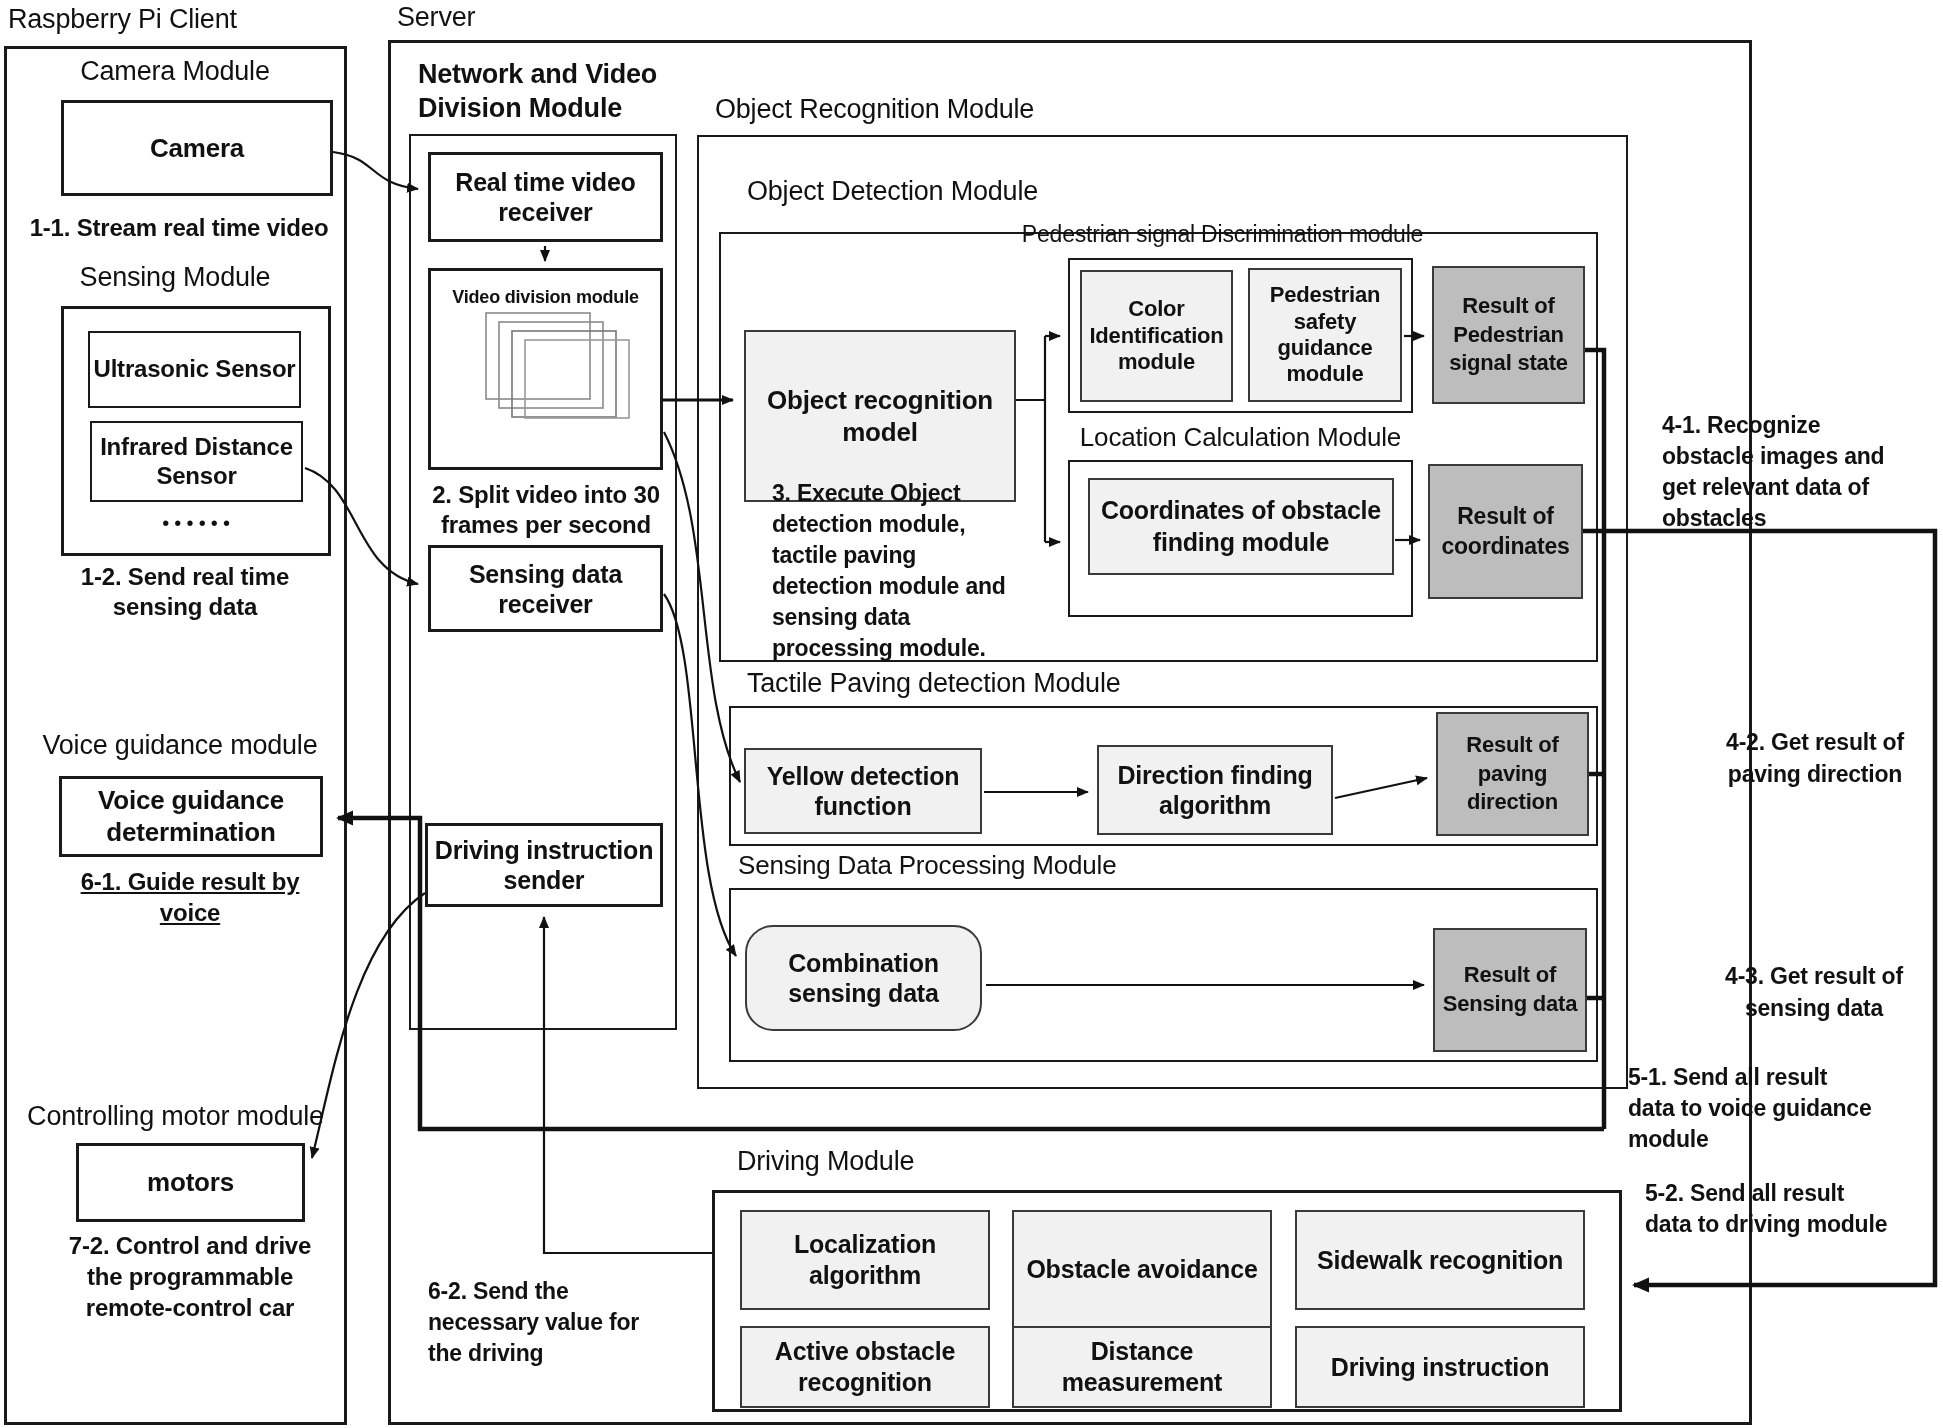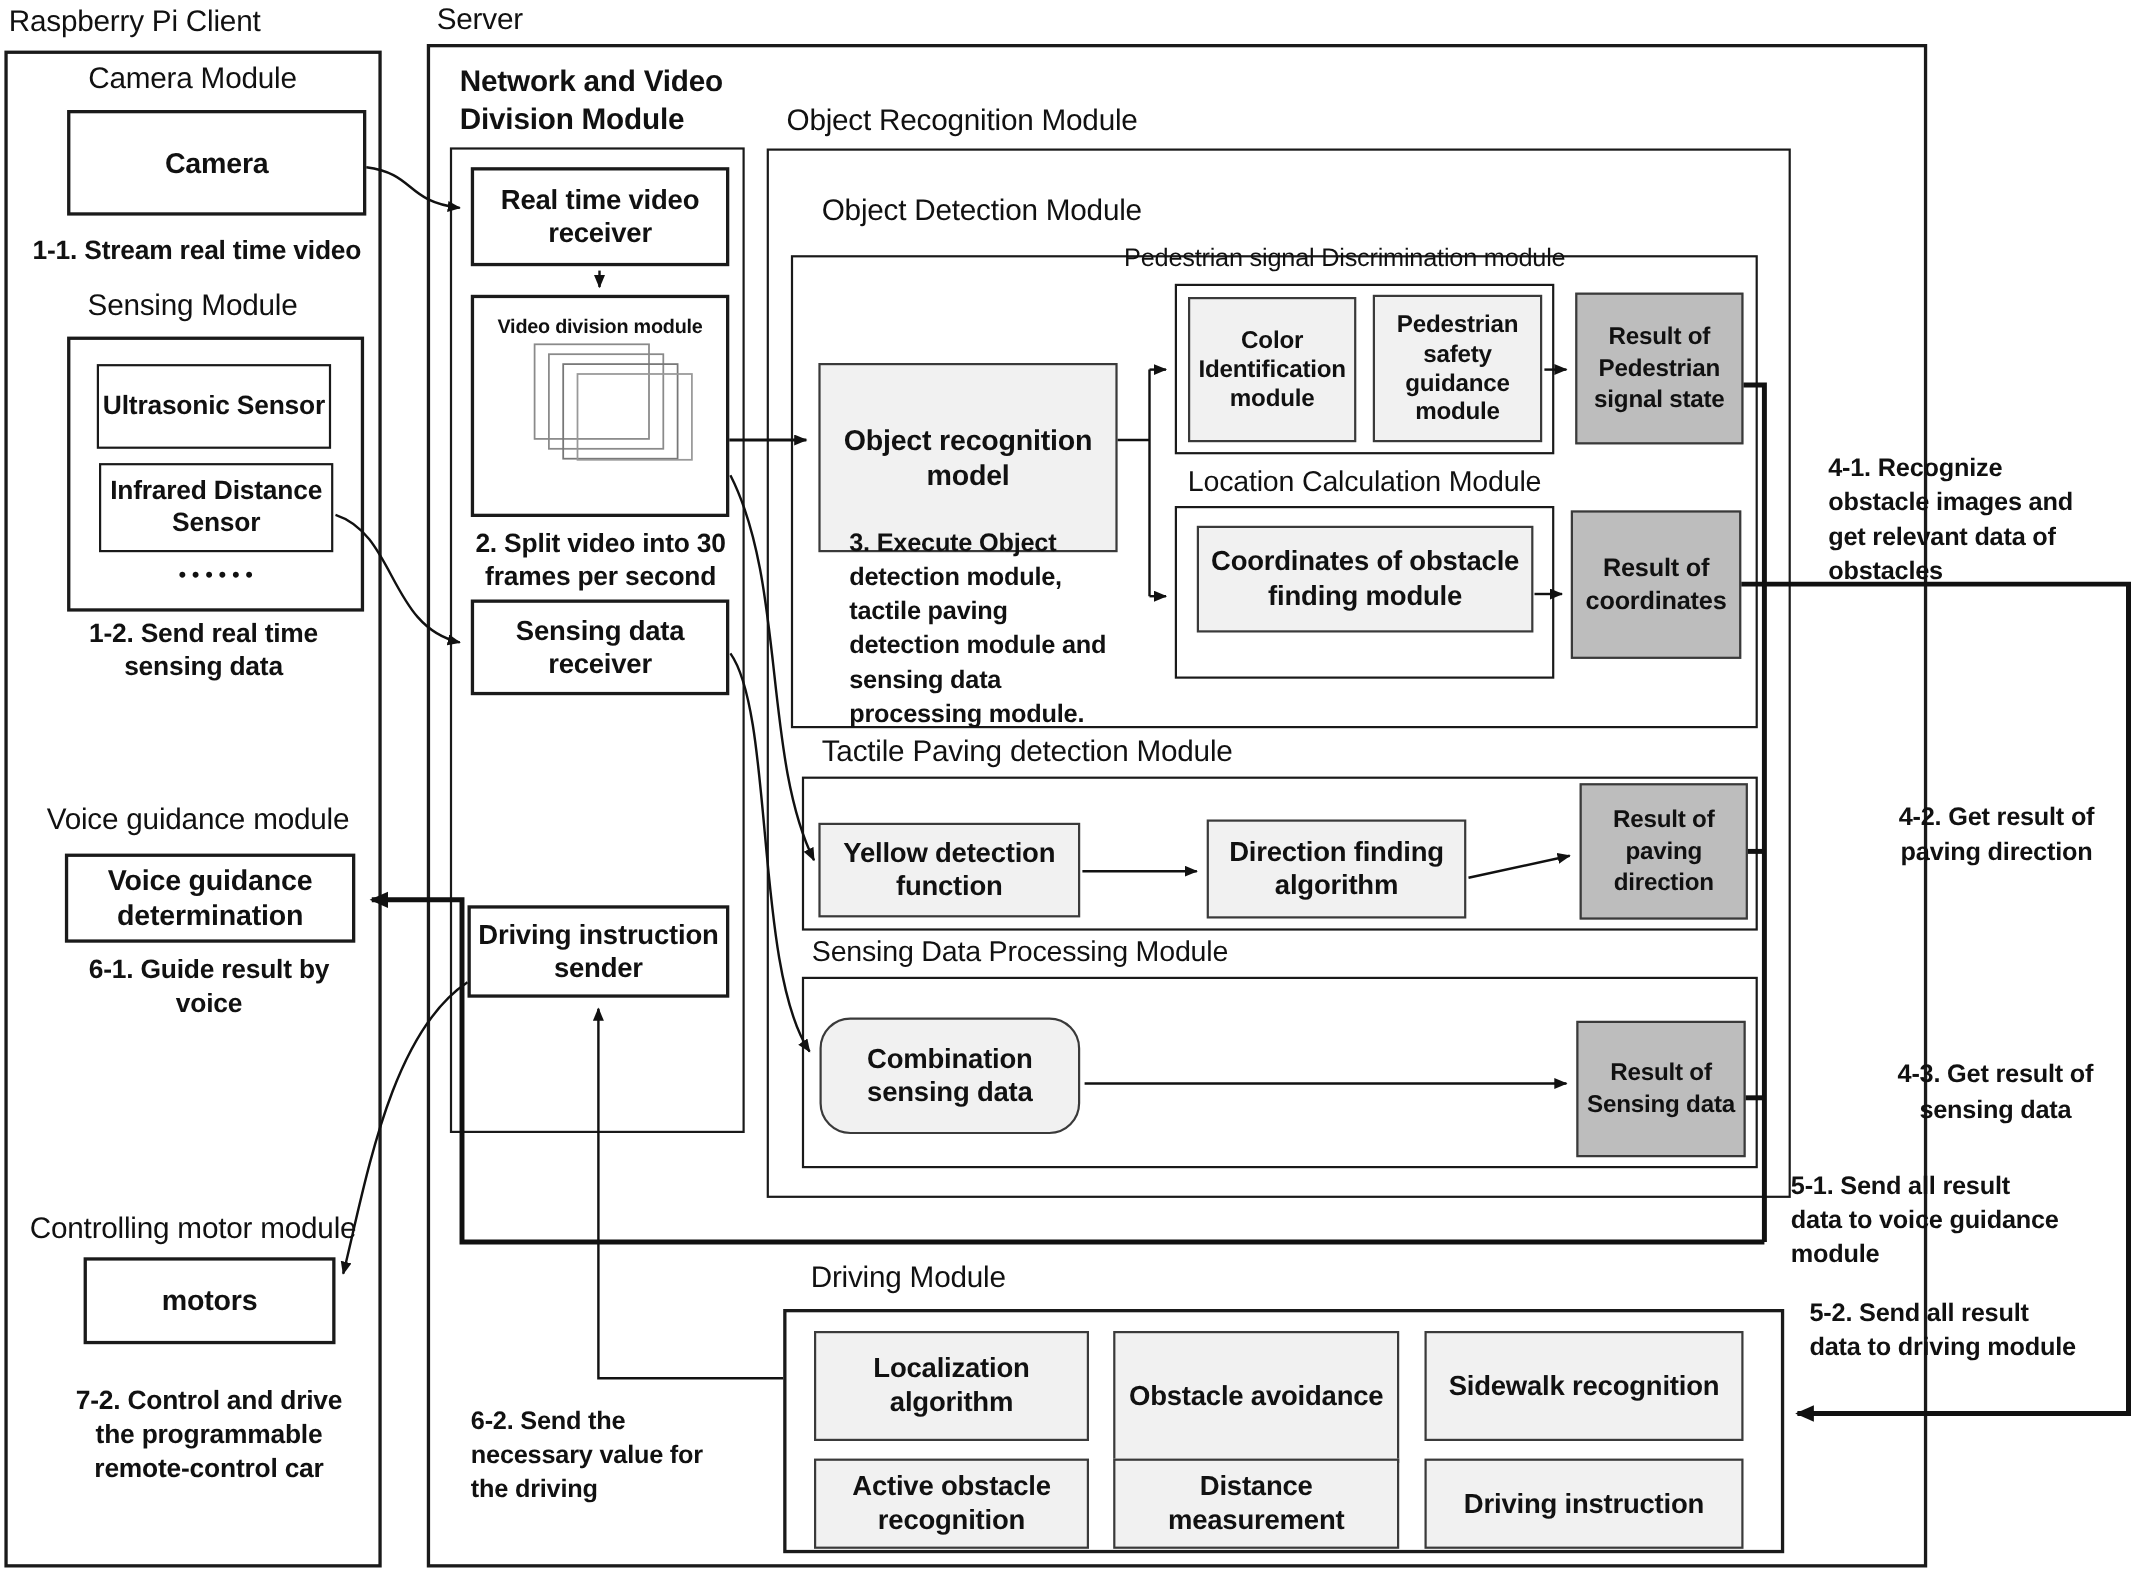--- a/index.html
+++ b/index.html
@@ -38,7 +38,7 @@
 
   <div class="abs lbl ctr" style="left:15px;top:728px;width:330px;height:34px;font-size:27px;">Voice guidance module</div>
   <div class="abs box ctr wrap" style="left:59px;top:776px;width:264px;height:81px;font-size:26px;line-height:1.2;">Voice guidance determination</div>
-  <div class="abs wrap notec" style="left:80px;top:866px;width:220px;font-size:24px;line-height:1.3;">6-1. Guide result by voice</div>
+  <div class="abs wrap notec" style="left:80px;top:866px;width:220px;font-size:24px;line-height:1.3;text-decoration:underline;">6-1. Guide result by voice</div>
 
   <div class="abs lbl ctr" style="left:4px;top:1098px;width:343px;height:36px;font-size:27px;">Controlling motor module</div>
   <div class="abs box ctr wrap" style="left:76px;top:1143px;width:229px;height:79px;font-size:26px;">motors</div>

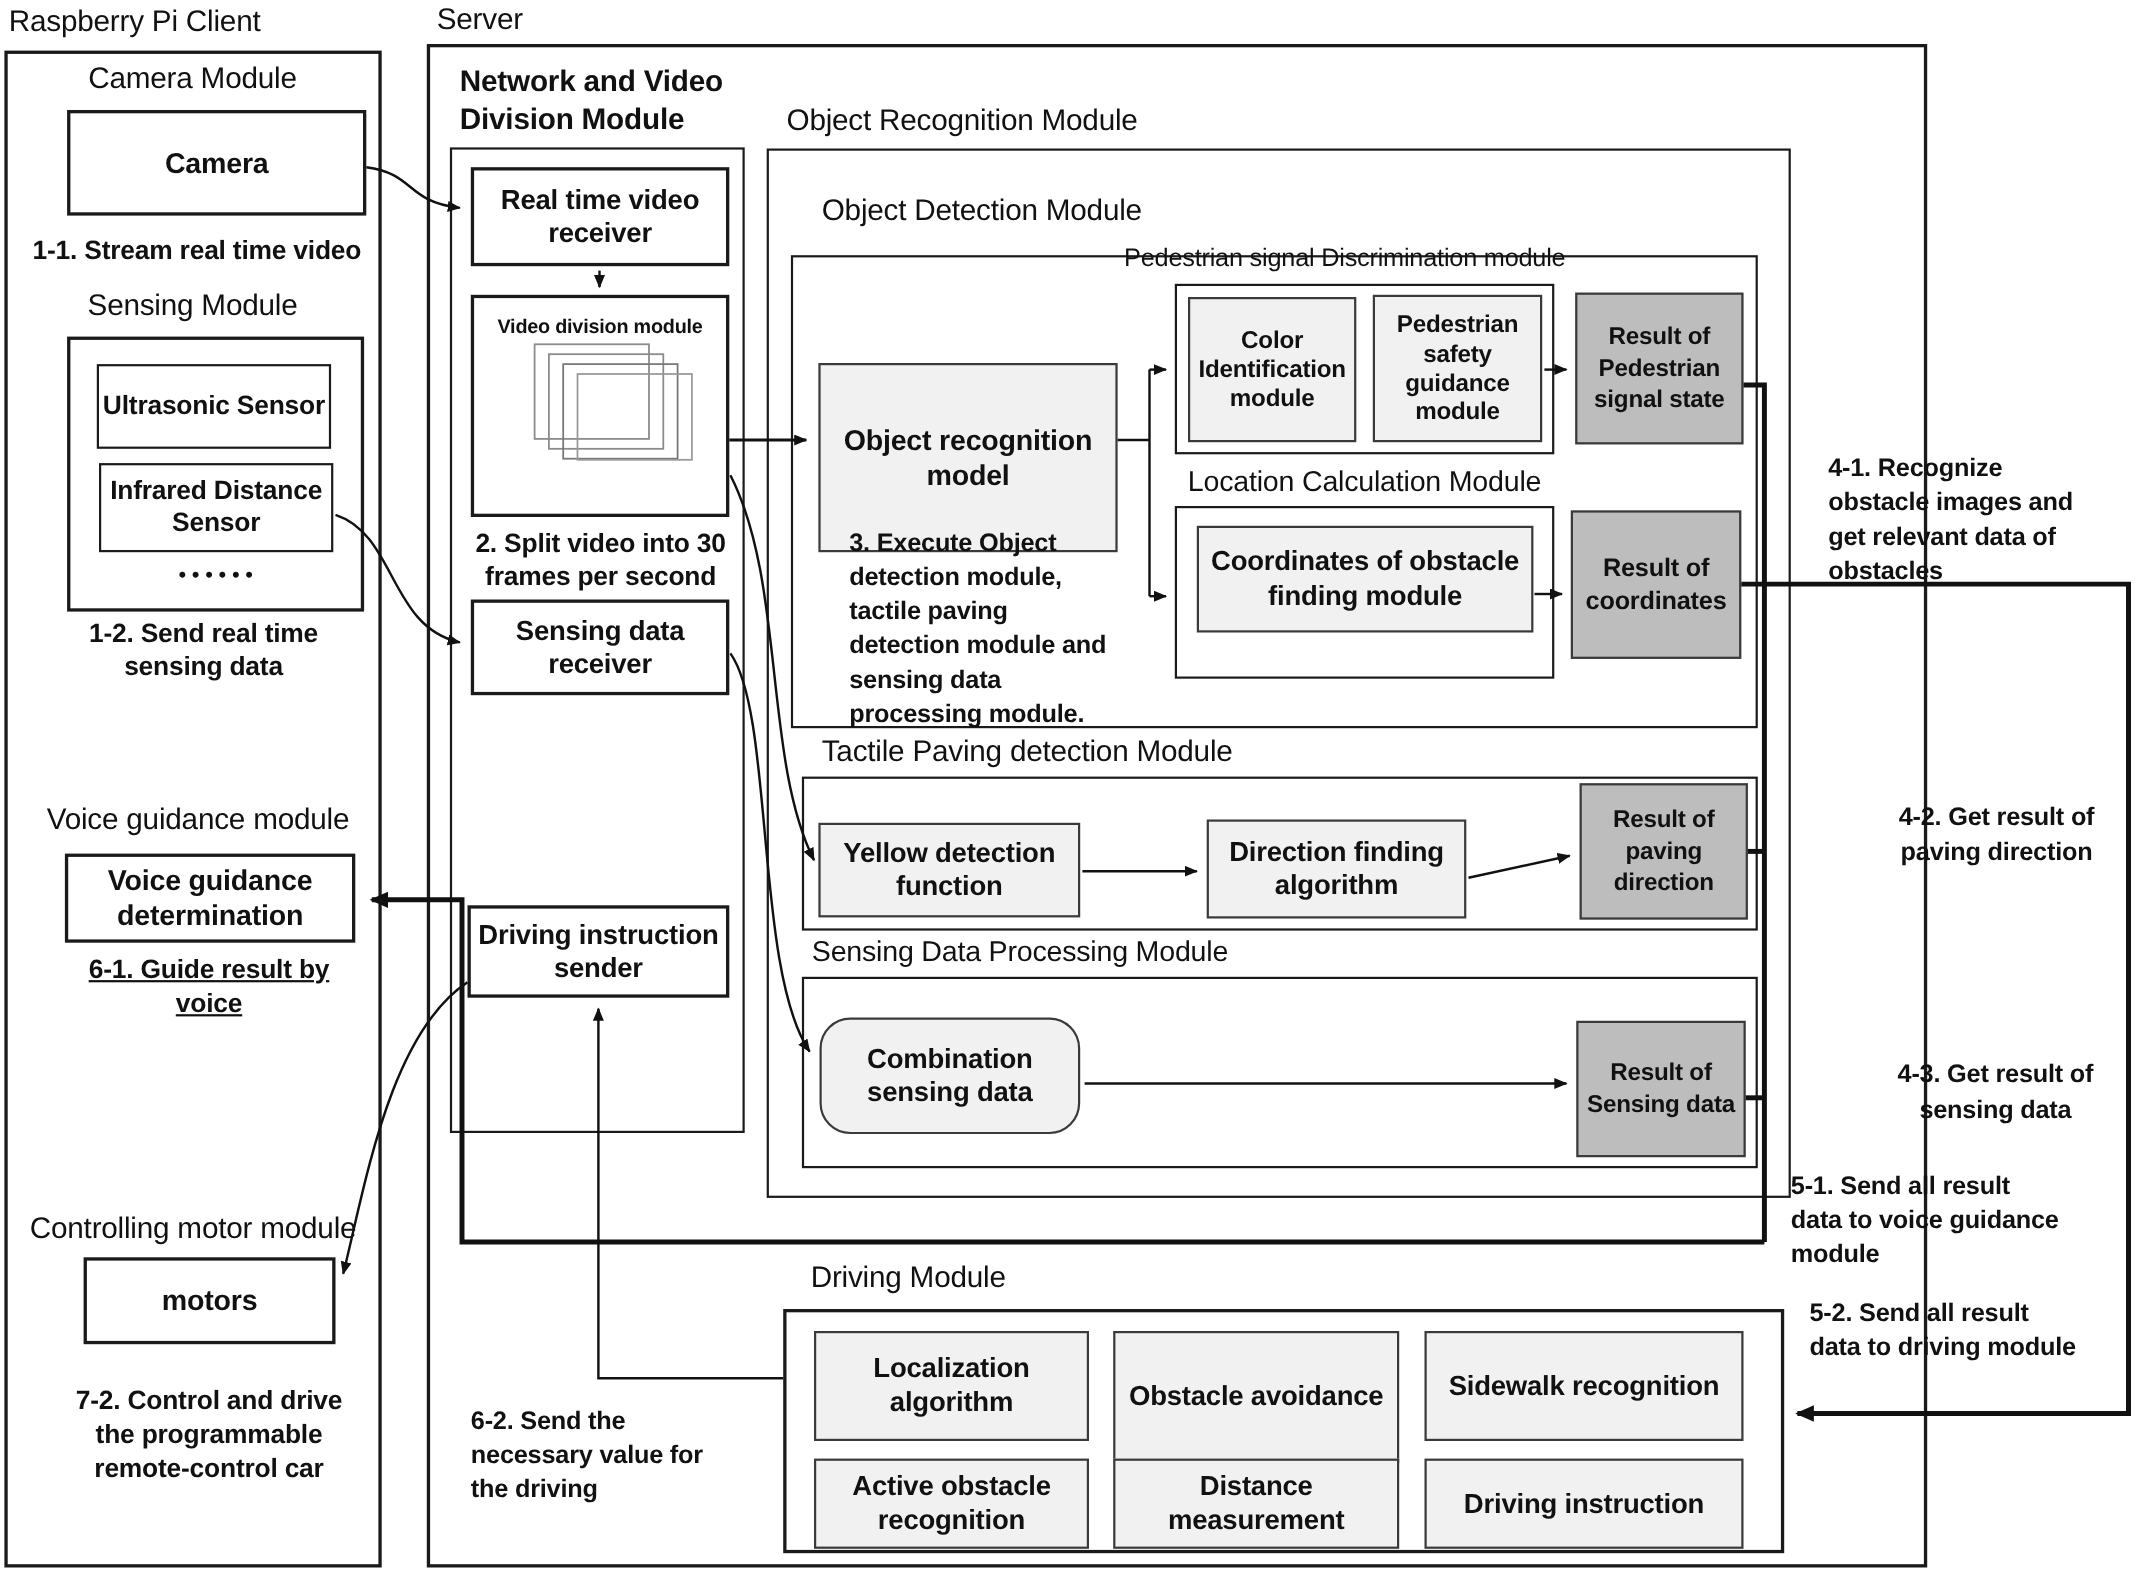--- a/index.html
+++ b/index.html
@@ -42,7 +42,7 @@
 
   <div class="abs lbl ctr" style="left:4px;top:1098px;width:343px;height:36px;font-size:27px;">Controlling motor module</div>
   <div class="abs box ctr wrap" style="left:76px;top:1143px;width:229px;height:79px;font-size:26px;">motors</div>
-  <div class="abs wrap notec" style="left:68px;top:1230px;width:244px;font-size:24px;line-height:1.3;margin-top:28px;">7-2. Control and drive the programmable remote-control car</div>
+  <div class="abs wrap notec" style="left:68px;top:1230px;width:244px;font-size:24px;line-height:1.3;">7-2. Control and drive the programmable remote-control car</div>
 
   <div class="abs lbl" style="left:397px;top:2px;font-size:27px;">Server</div>
   <div class="abs box" style="left:388px;top:40px;width:1364px;height:1385px;"></div>

